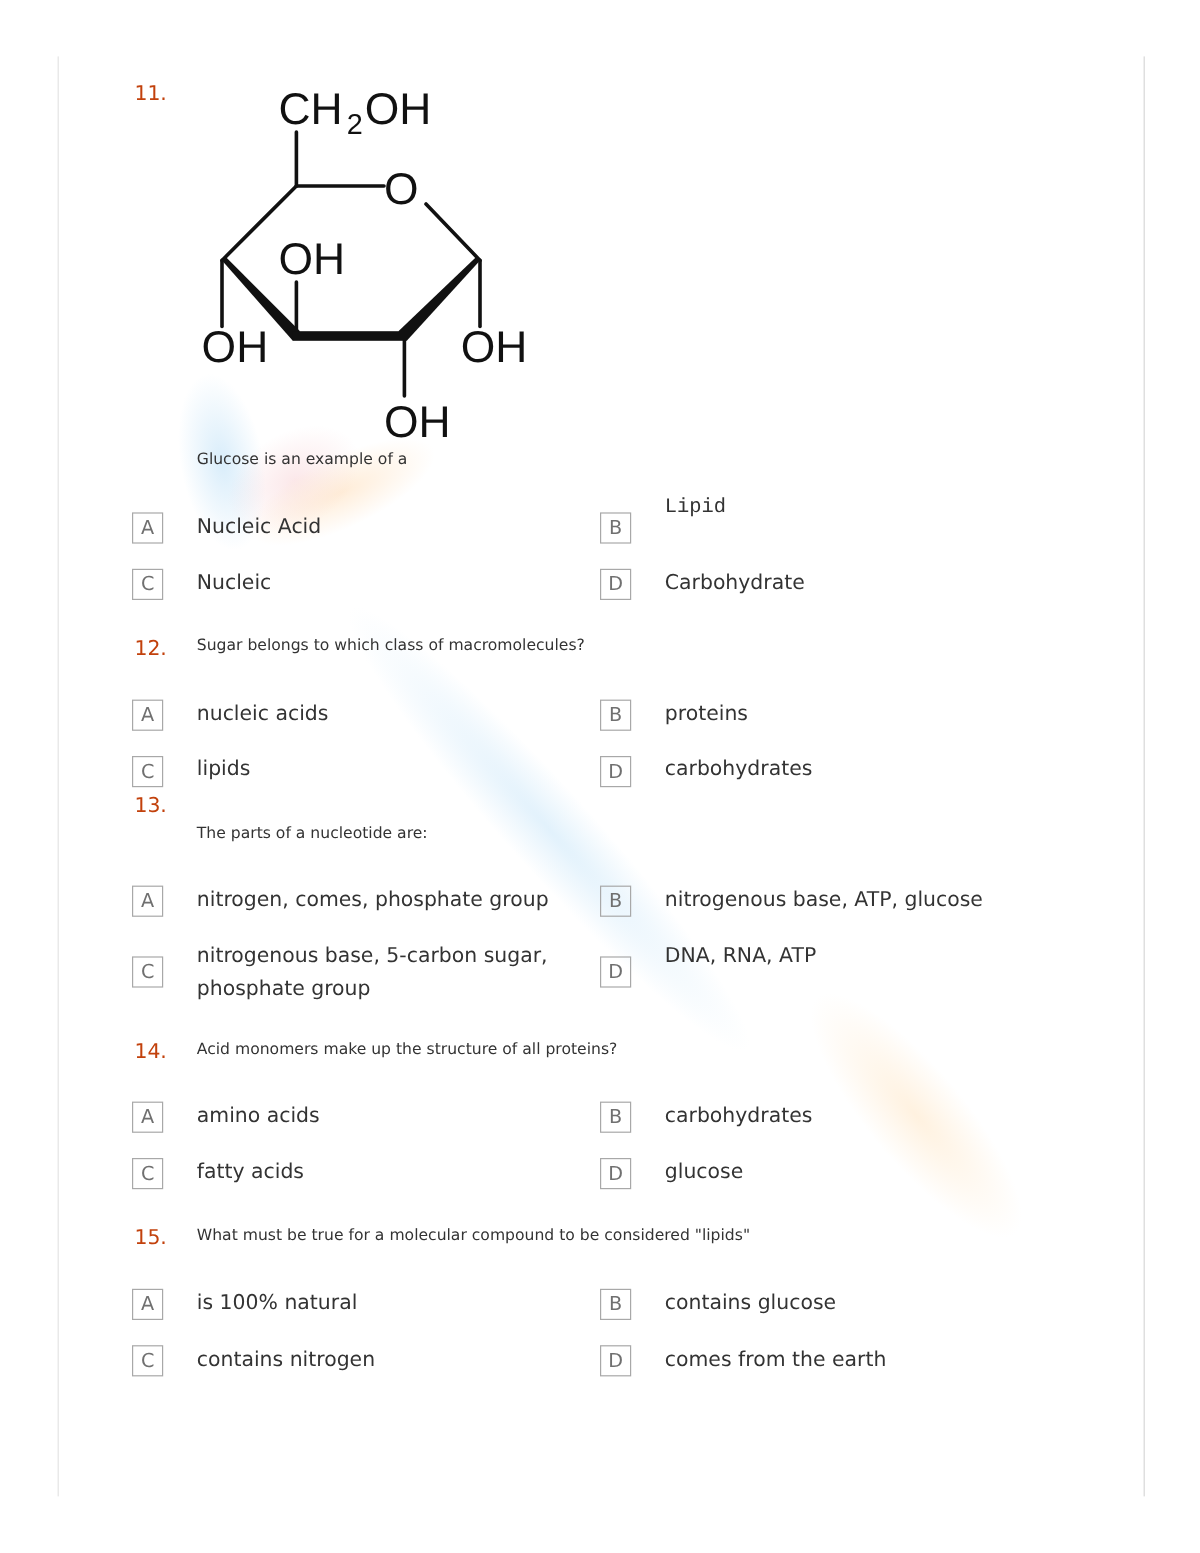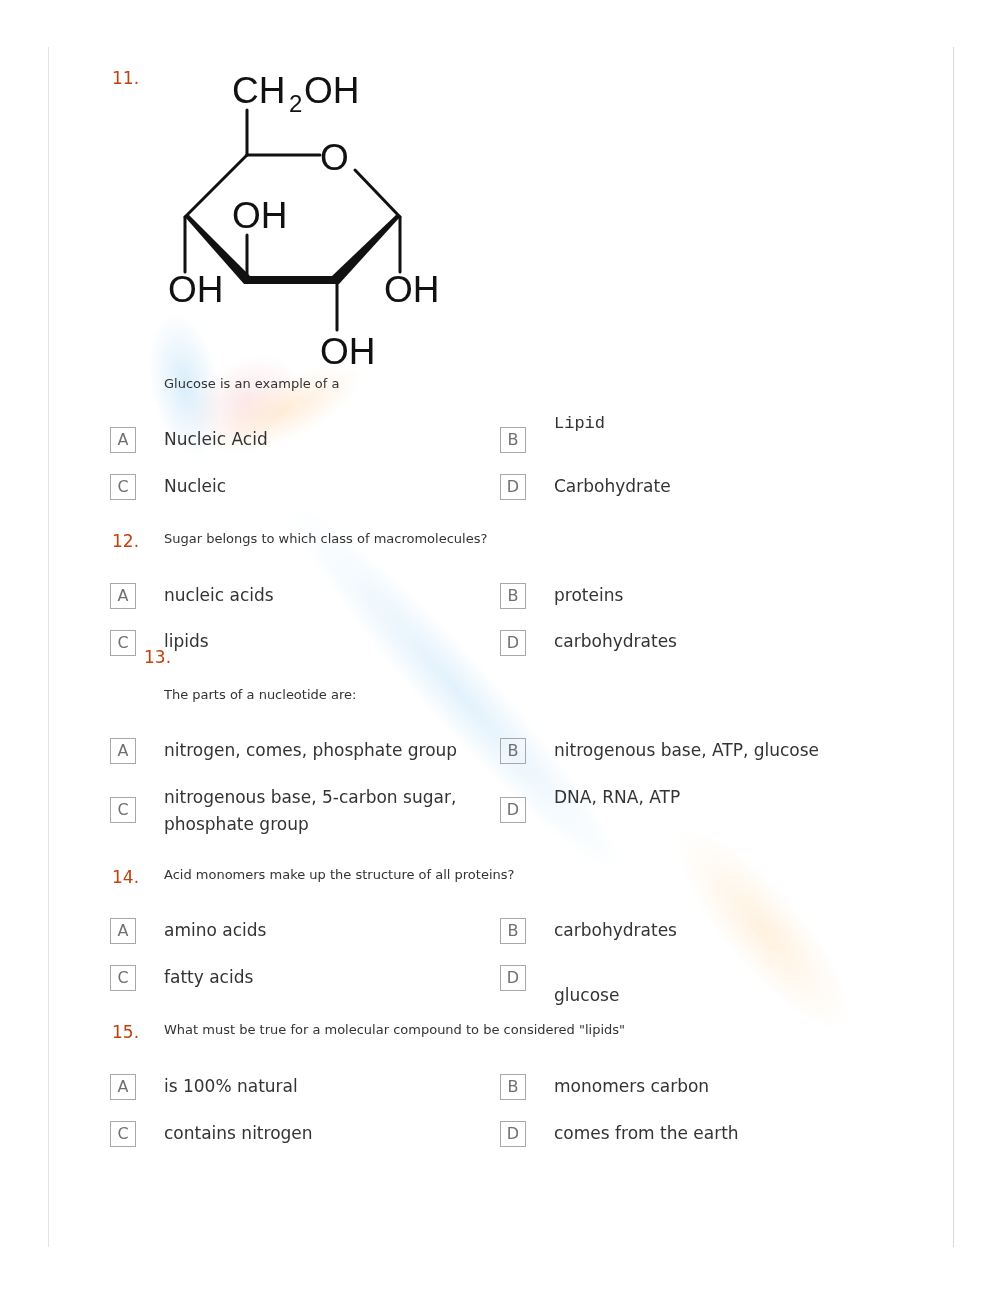--- a/index.html
+++ b/index.html
@@ -141,7 +141,7 @@
 </div>
 
 <div>
-  <div class="q-num" style="top:647px;margin-left:32px;">13.</div>
+  <div class="q-num" style="top:662px;">13.</div>
   <div class="q-text" style="top:687px;">The parts of a nucleotide are:</div>
 
   <div class="opt-box left" style="top:738px;">A</div>

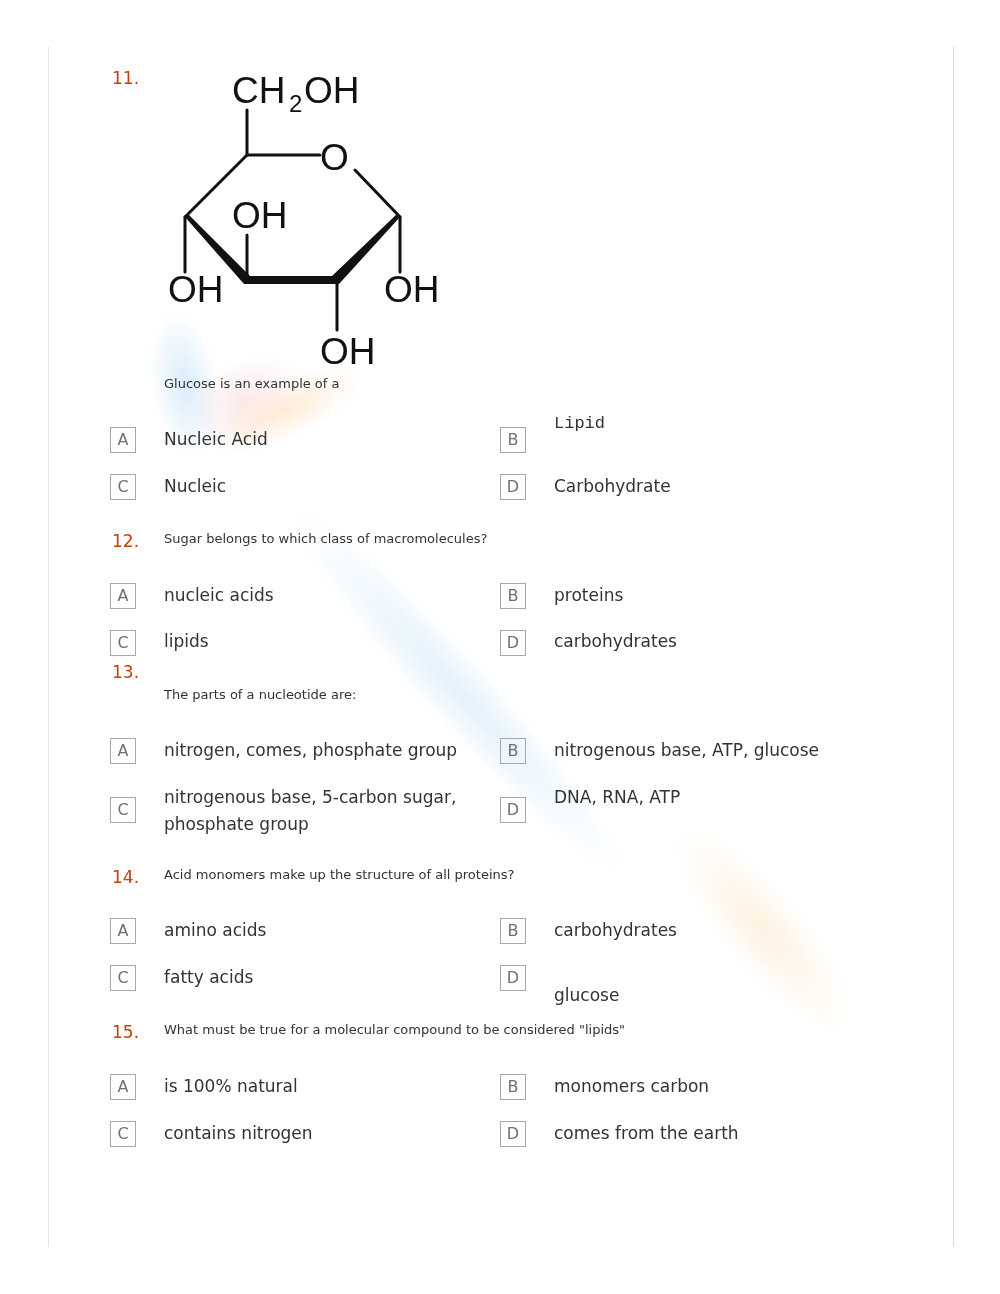--- a/index.html
+++ b/index.html
@@ -168,7 +168,7 @@
   <div class="opt-box left" style="top:965px;">C</div>
   <div class="opt-text left" style="top:964px;">fatty acids</div>
   <div class="opt-box right" style="top:965px;">D</div>
-  <div class="opt-text right" style="top:964px;margin-top:18px;">glucose</div>
+  <div class="opt-text right" style="top:964px;">glucose</div>
 </div>
 
 <div>

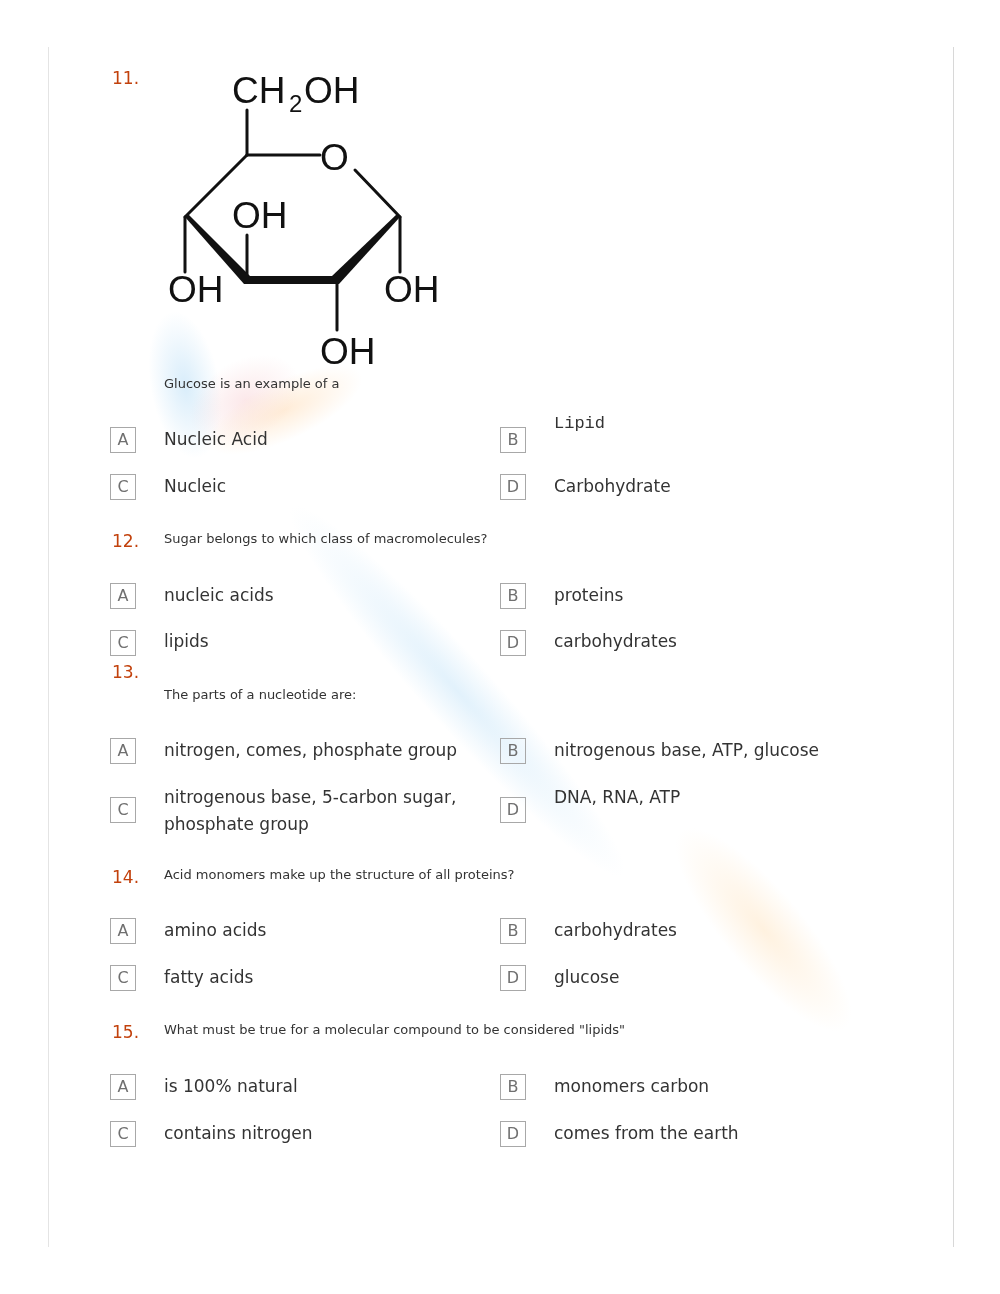--- a/index.html
+++ b/index.html
@@ -178,7 +178,7 @@
   <div class="opt-box left" style="top:1074px;">A</div>
   <div class="opt-text left" style="top:1073px;">is 100% natural</div>
   <div class="opt-box right" style="top:1074px;">B</div>
-  <div class="opt-text right" style="top:1073px;">monomers carbon</div>
+  <div class="opt-text right" style="top:1073px;">contains glucose</div>
 
   <div class="opt-box left" style="top:1121px;">C</div>
   <div class="opt-text left" style="top:1120px;">contains nitrogen</div>

